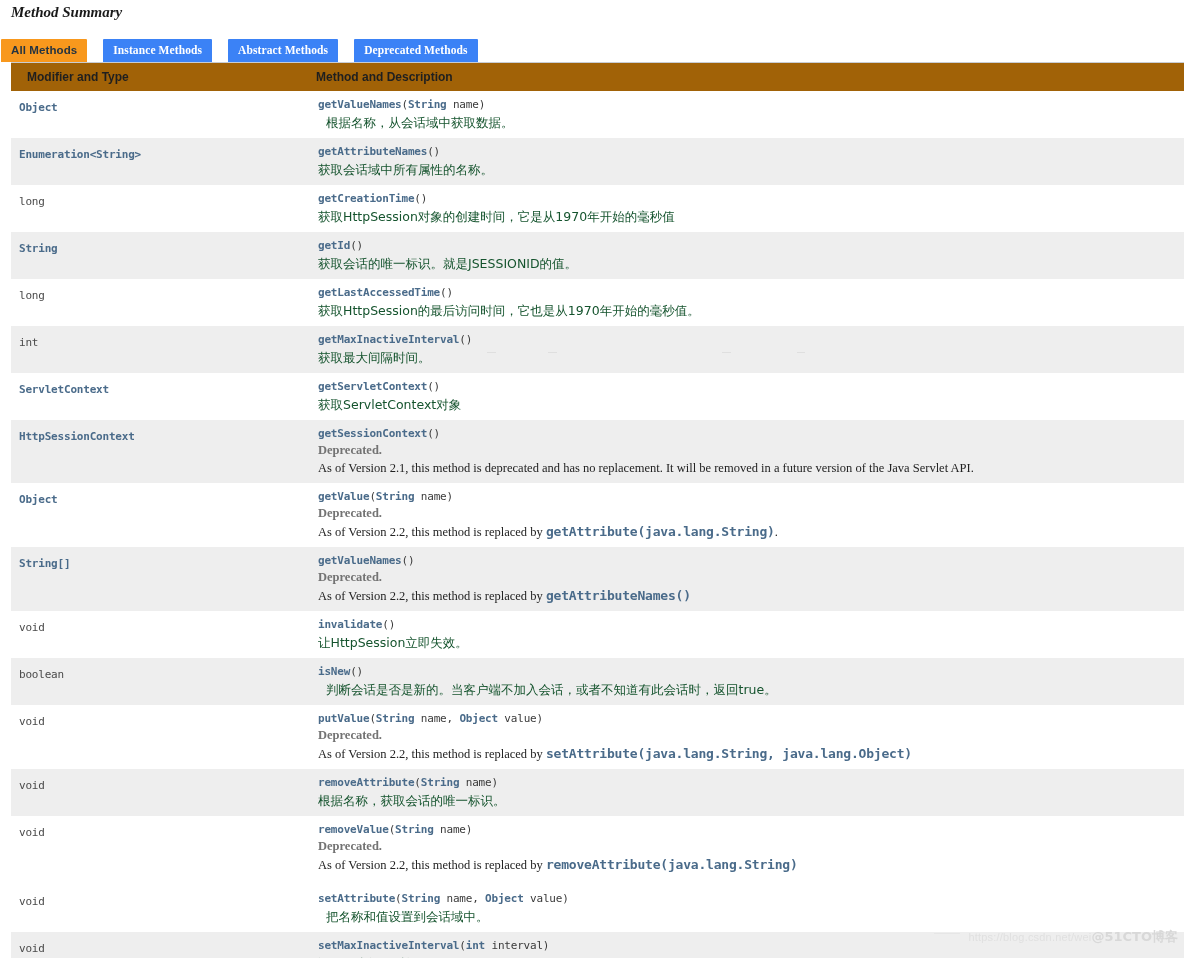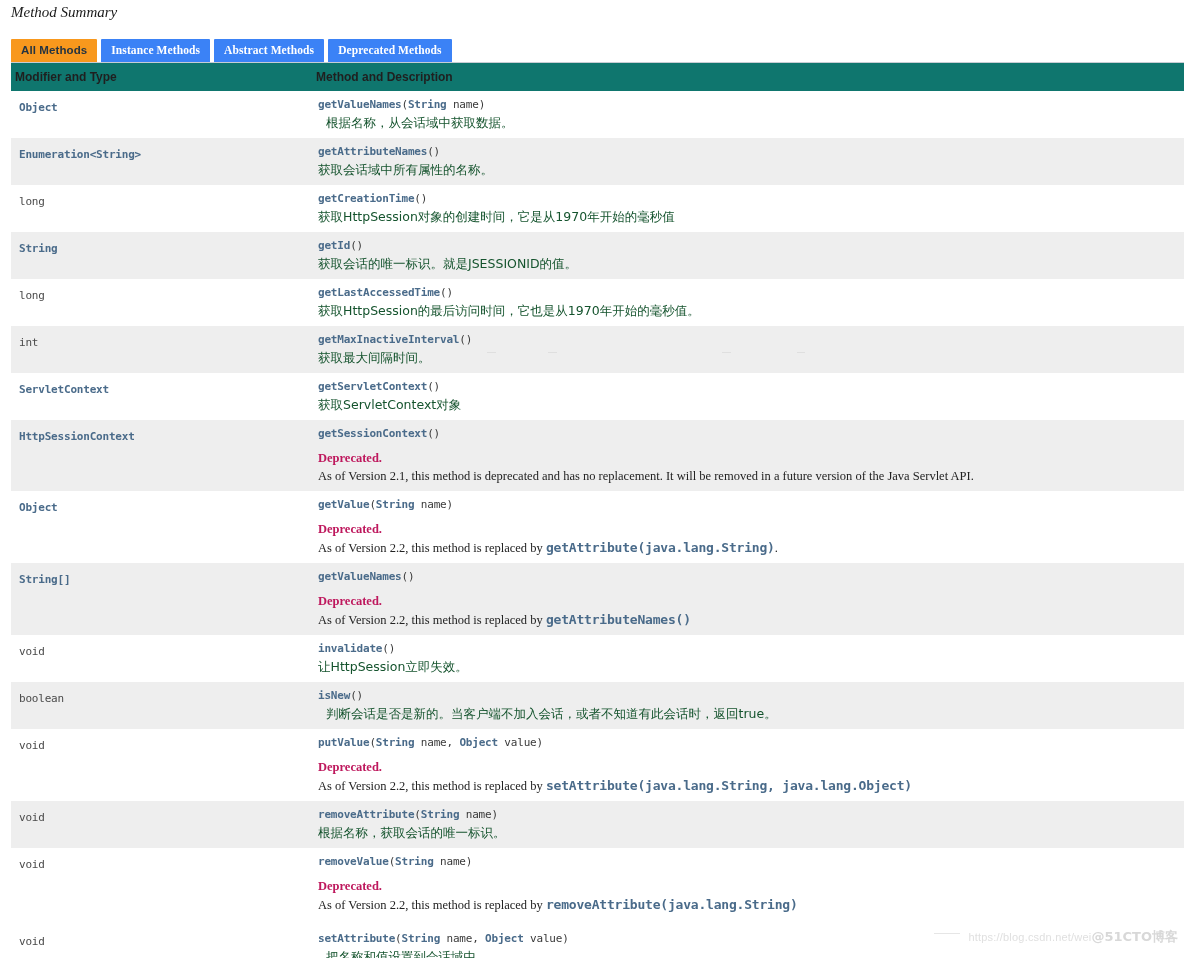--- a/index.html
+++ b/index.html
@@ -19,7 +19,7 @@
   .page-title {
     font-family: "Liberation Serif", serif;
     font-style: italic;
-    font-weight: normal;
+    font-weight: bold;
     font-size: 15px;
     color: #1a1a1a;
     padding: 3px 0 0 11px;

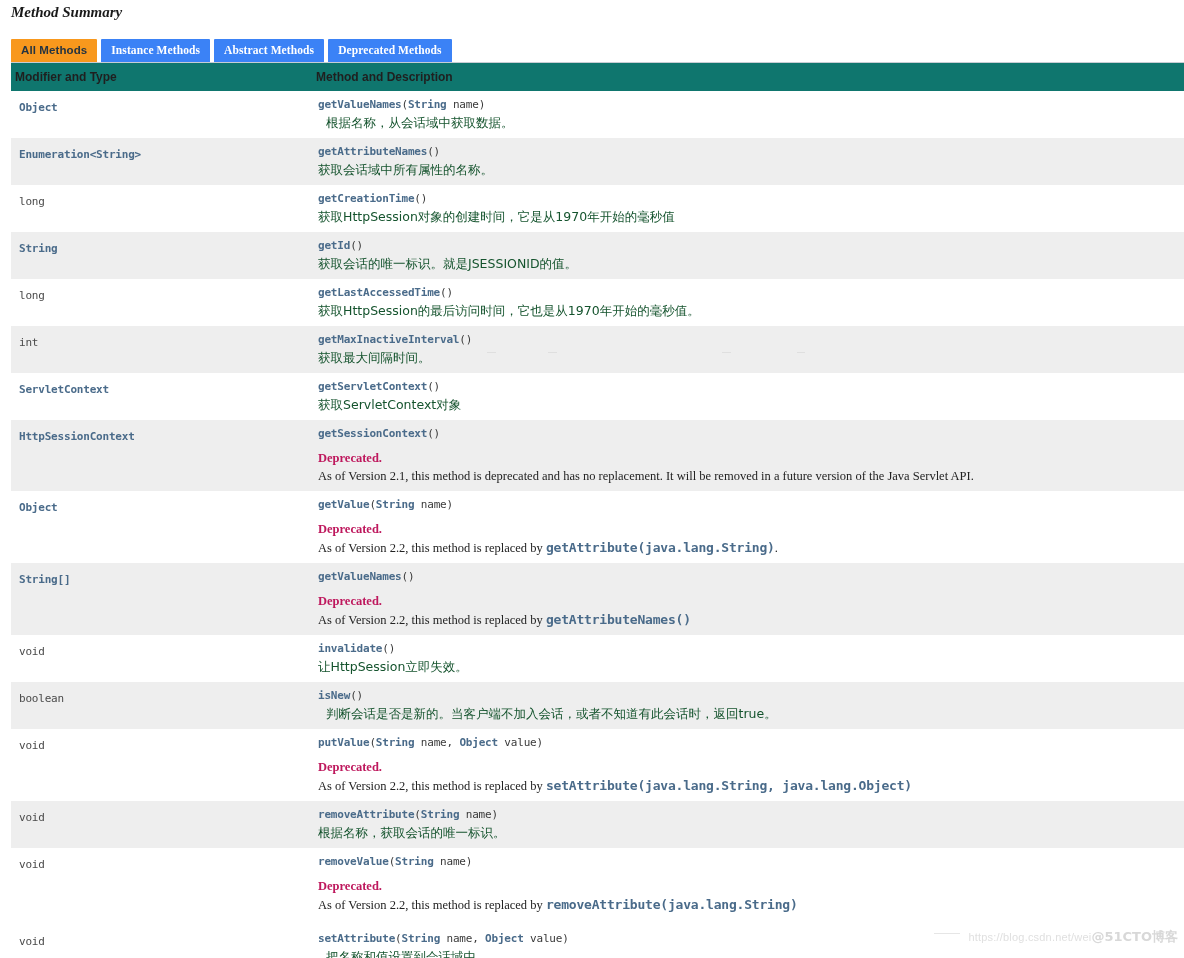--- a/index.html
+++ b/index.html
@@ -29,8 +29,8 @@
   
   .tabs {
     display: flex;
-    gap: 4px;
-    padding: 18px 0 0 11px;
+    gap: 16px;
+    padding: 18px 0 0 1px;
     align-items: flex-end;
   }
   .tab {

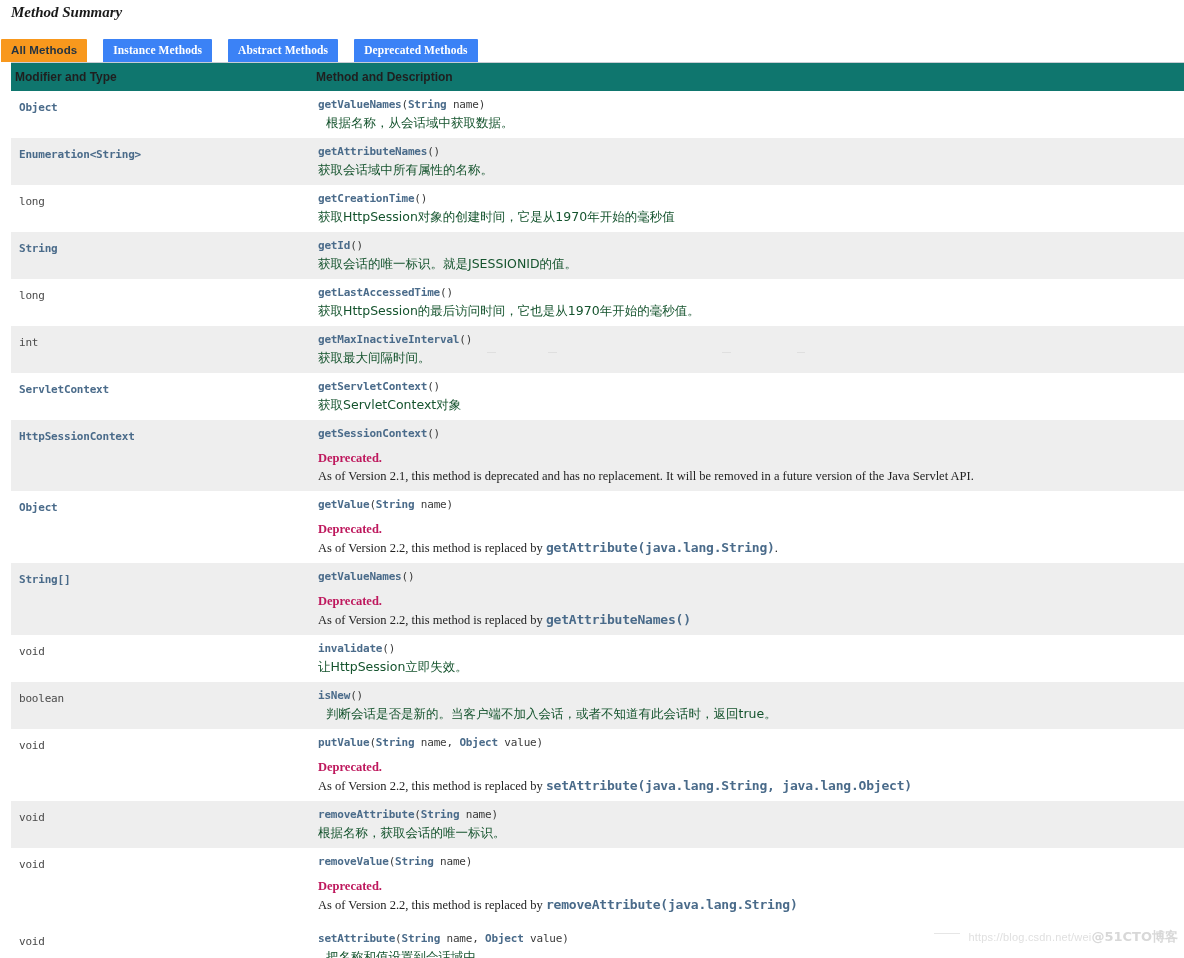--- a/index.html
+++ b/index.html
@@ -64,12 +64,12 @@
   .summary-table col.c-desc { width: 876px; }
 
   .summary-table th {
-    background: #0f766e;
+    background: #a16207;
     color: #1f1f1f;
     font-size: 12px;
     font-weight: bold;
     text-align: left;
-    padding: 6px 0 6px 4px;
+    padding: 6px 0 6px 16px;
     height: 16px;
     vertical-align: middle;
   }

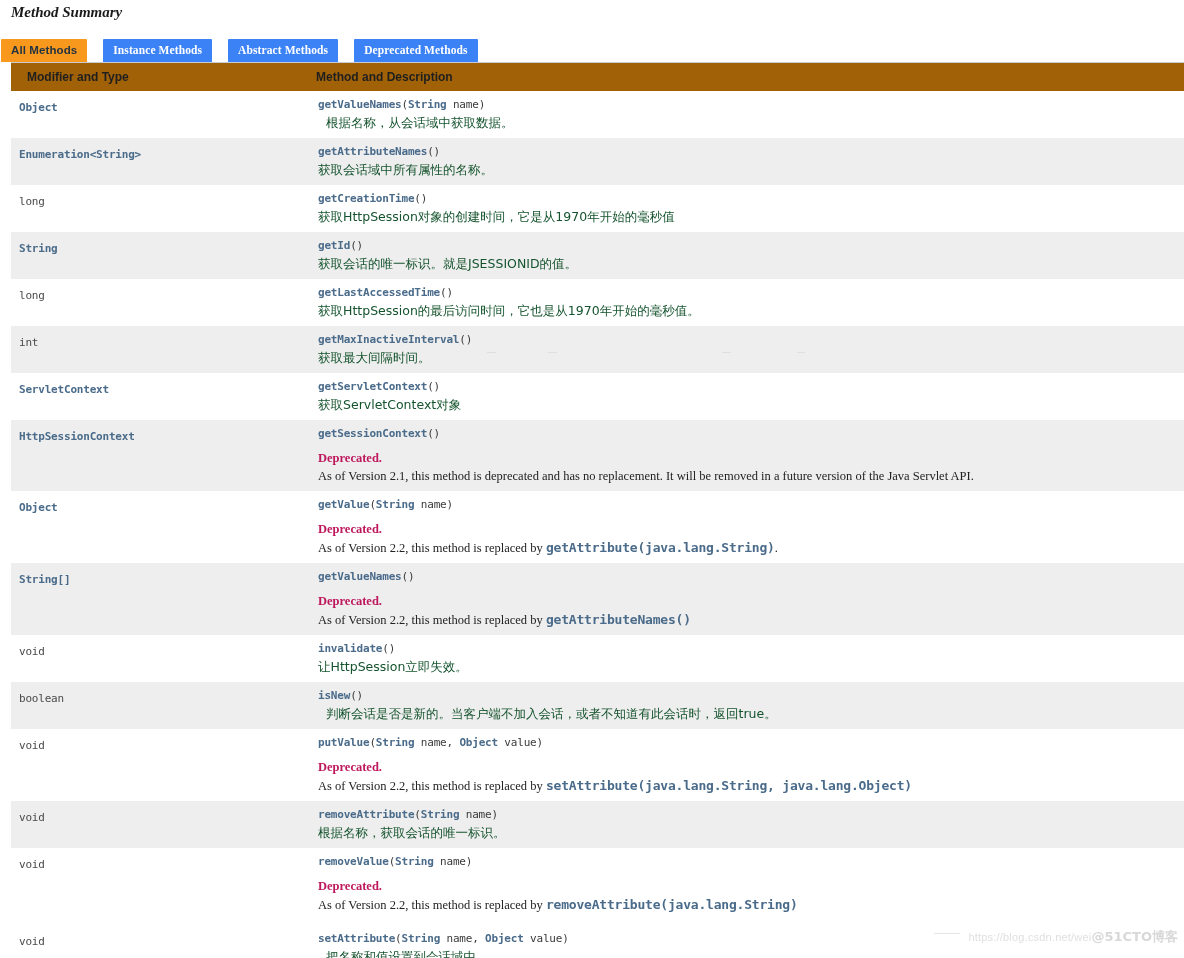--- a/index.html
+++ b/index.html
@@ -124,10 +124,9 @@
     font-family: "Liberation Serif", serif;
     font-weight: bold;
     font-size: 12.5px;
-    color: #be185d;
+    color: #737373;
     line-height: 17px;
     padding-top: 1px;
-    margin-top: 8px;
   }
   .dep-text {
     font-family: "Liberation Serif", serif;

